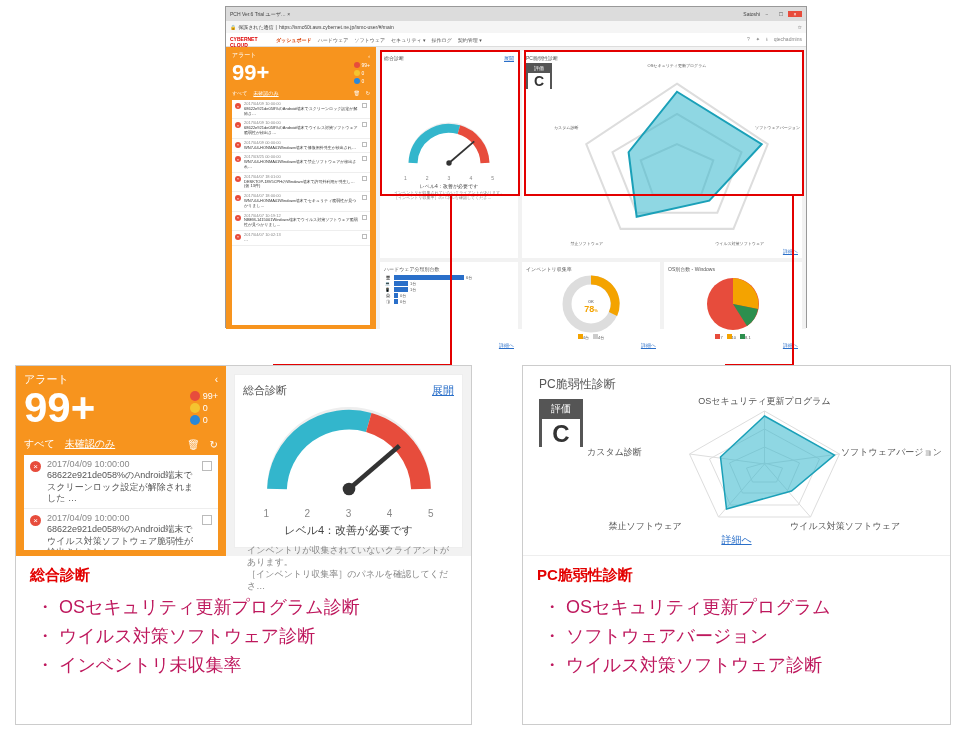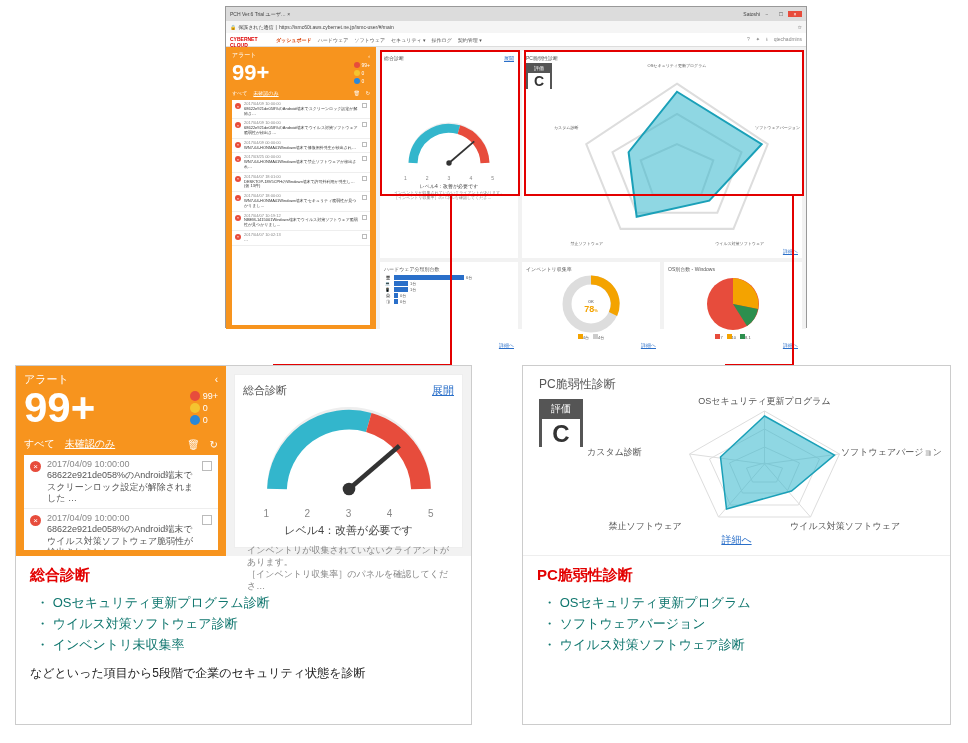--- a/index.html
+++ b/index.html
@@ -121,7 +121,7 @@
   .zoom-desc { padding:10px 14px; }
   .zoom-desc h3 { color:#e30000; font-size:15px; font-weight:bold; margin-bottom:8px; }
   .zoom-desc ul { list-style:none; padding-left:6px; }
-  .zoom-desc li { font-size:13px; color:#0f766e; line-height:1.6; }
+  .zoom-desc li { font-size:18px; color:#be185d; line-height:1.6; }
   .zoom-desc li::before { content:"・ "; }
   .zoom-desc p { font-size:12px; color:#222; margin-top:10px; }
 

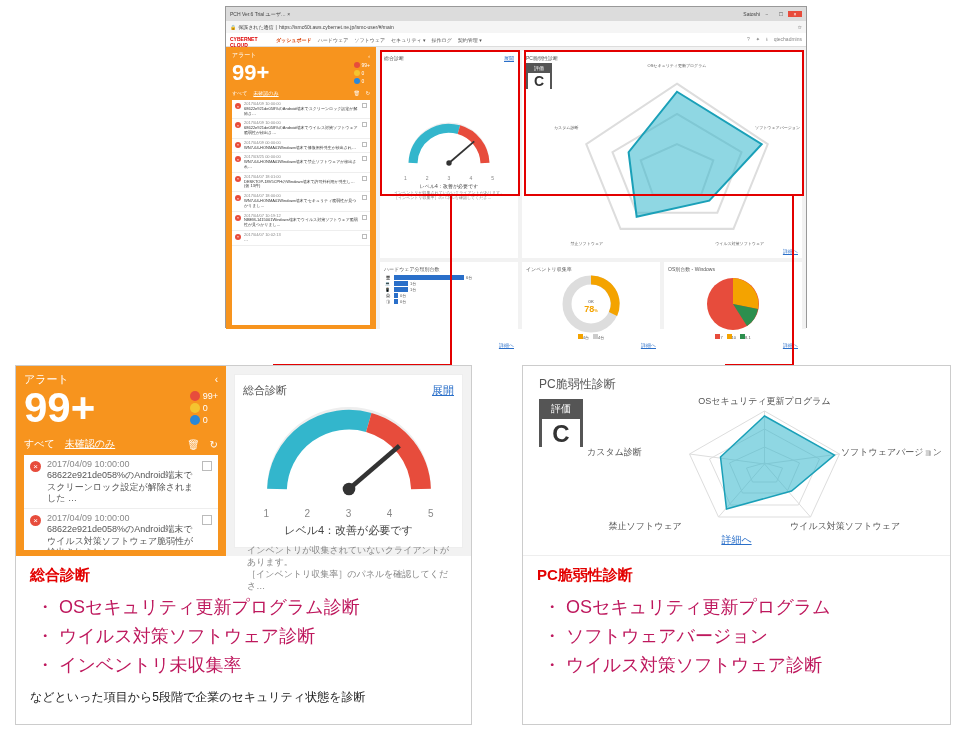--- a/index.html
+++ b/index.html
@@ -469,7 +469,6 @@
         <li>ウイルス対策ソフトウェア診断</li>
         <li>インベントリ未収集率</li>
       </ul>
-    <p>などといった項目から5段階で企業のセキュリティ状態を診断</p>
   </div>
 </div>
 

